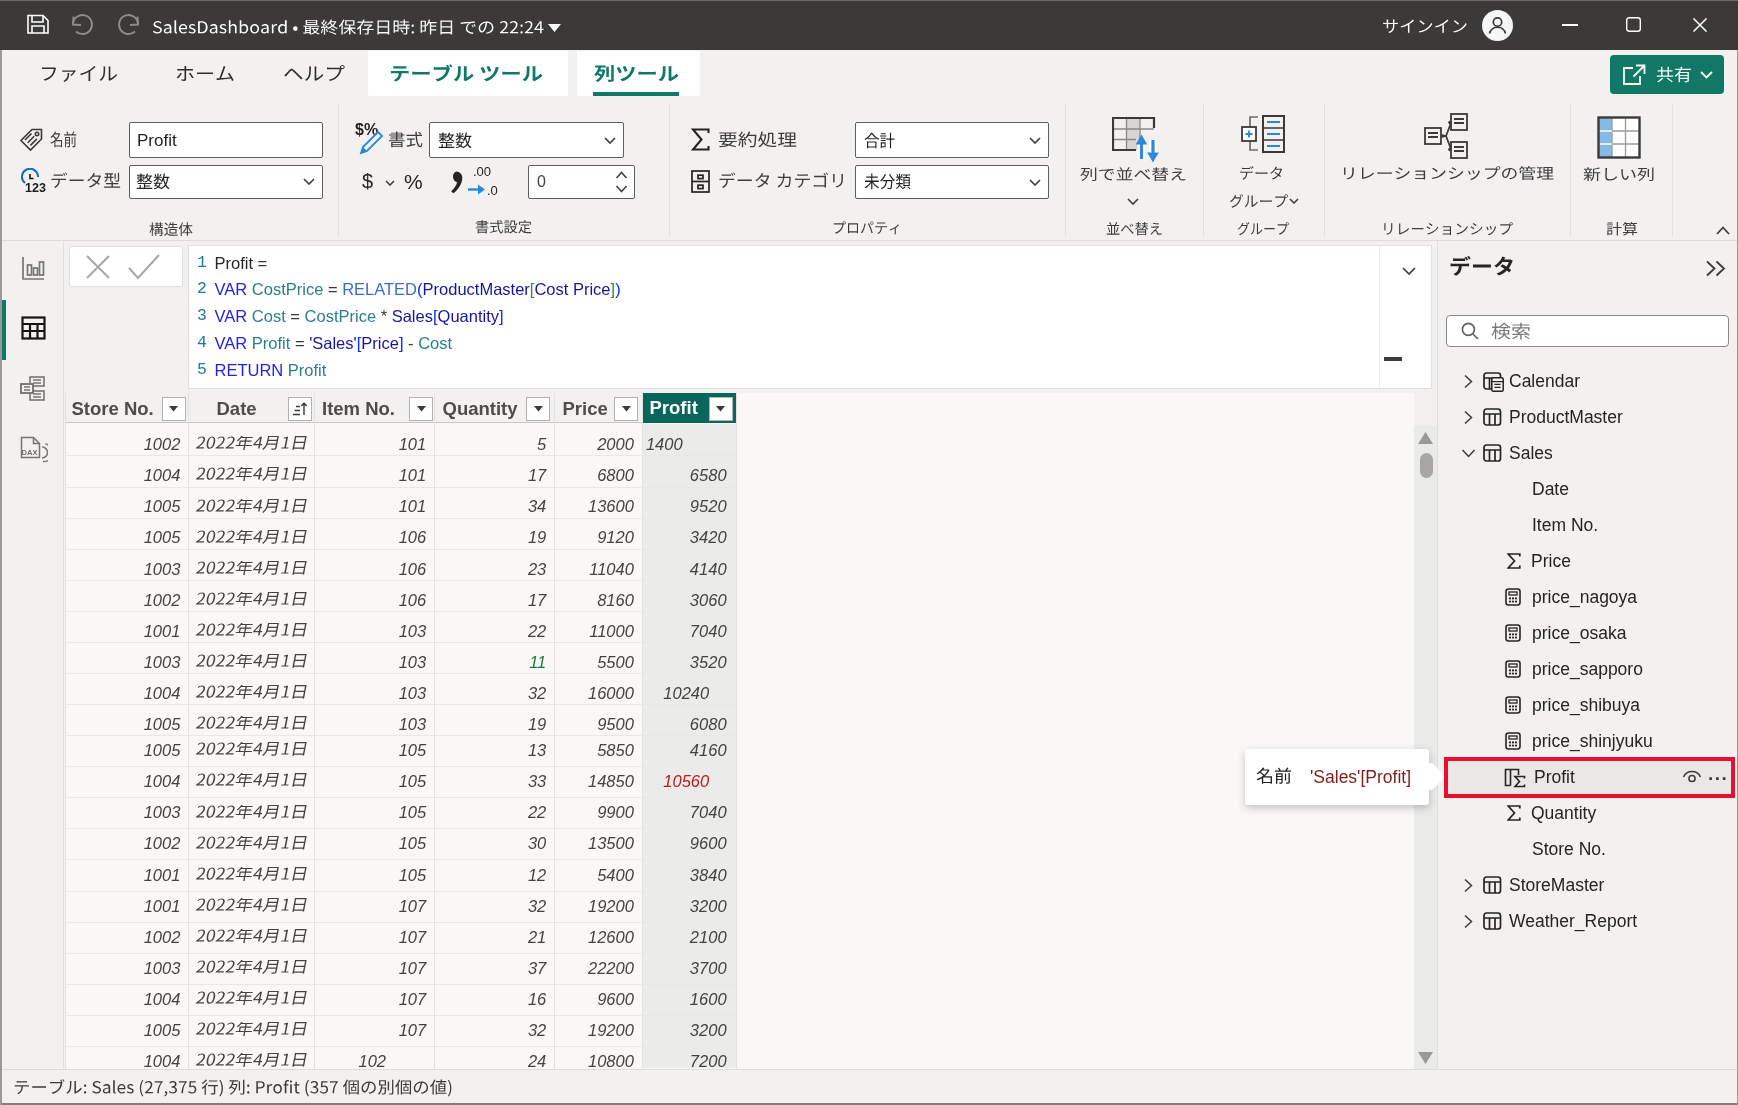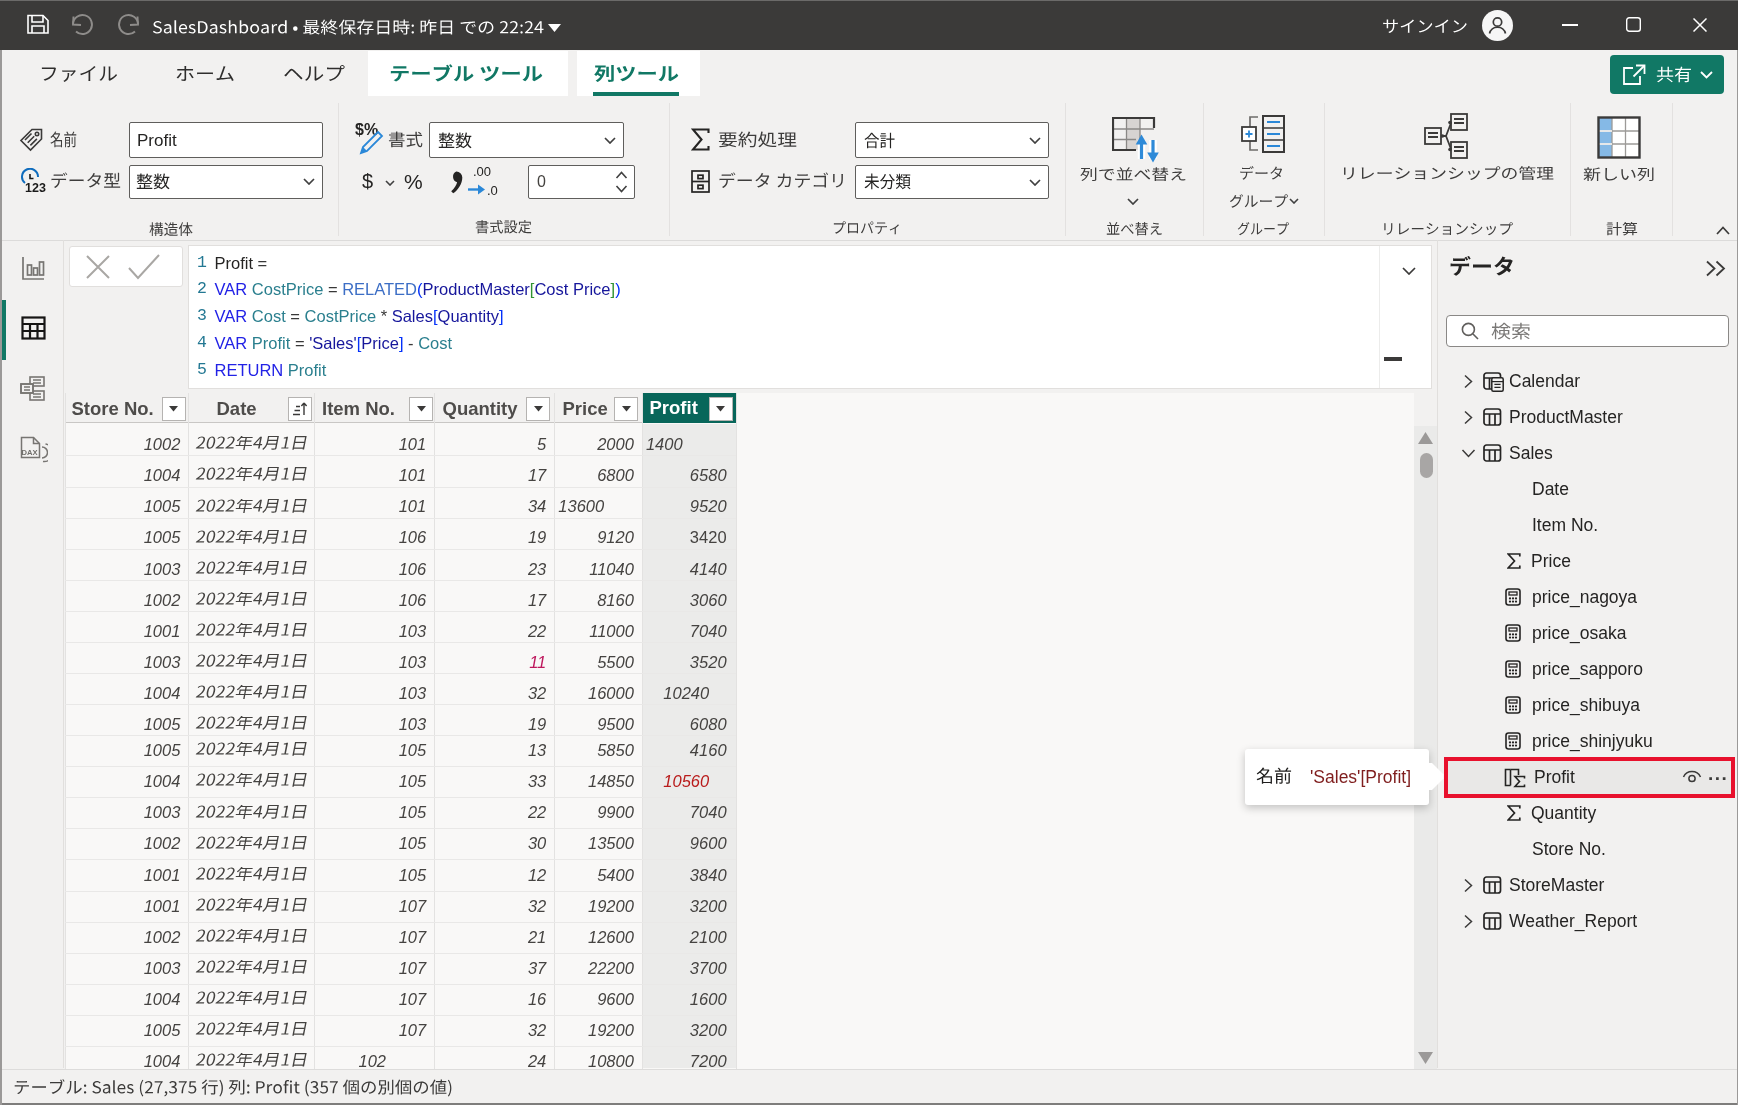--- a/index.html
+++ b/index.html
@@ -419,7 +419,7 @@
   </svg>
 <div style="position:absolute;font-style:italic;font-size:16.5px;color:#454341;text-align:right;left:318.3px;top:497.3px;width:107.9px">101</div>
 <div style="position:absolute;font-style:italic;font-size:16.5px;color:#454341;text-align:right;left:438.2px;top:497.3px;width:108.1px">34</div>
-<div style="position:absolute;font-style:italic;font-size:16.5px;color:#454341;text-align:left;left:558.3px;top:497.3px;width:75.6px">13600</div>
+<div style="position:absolute;font-style:italic;font-size:16.5px;color:#454341;text-align:right;left:558.3px;top:497.3px;width:75.6px">13600</div>
 <div style="position:absolute;font-style:italic;font-size:16.5px;color:#454341;text-align:right;left:645.9px;top:497.3px;width:80.7px">9520</div>
 <div style="position:absolute;font-style:italic;font-size:16.5px;color:#454341;text-align:right;left:68.5px;top:528.4px;width:111.9px">1005</div>
 <svg class="abs" style="left:195.1px;top:529.6px" width="112.2" height="17" viewBox="0 -12.6 103.18 17" preserveAspectRatio="none">

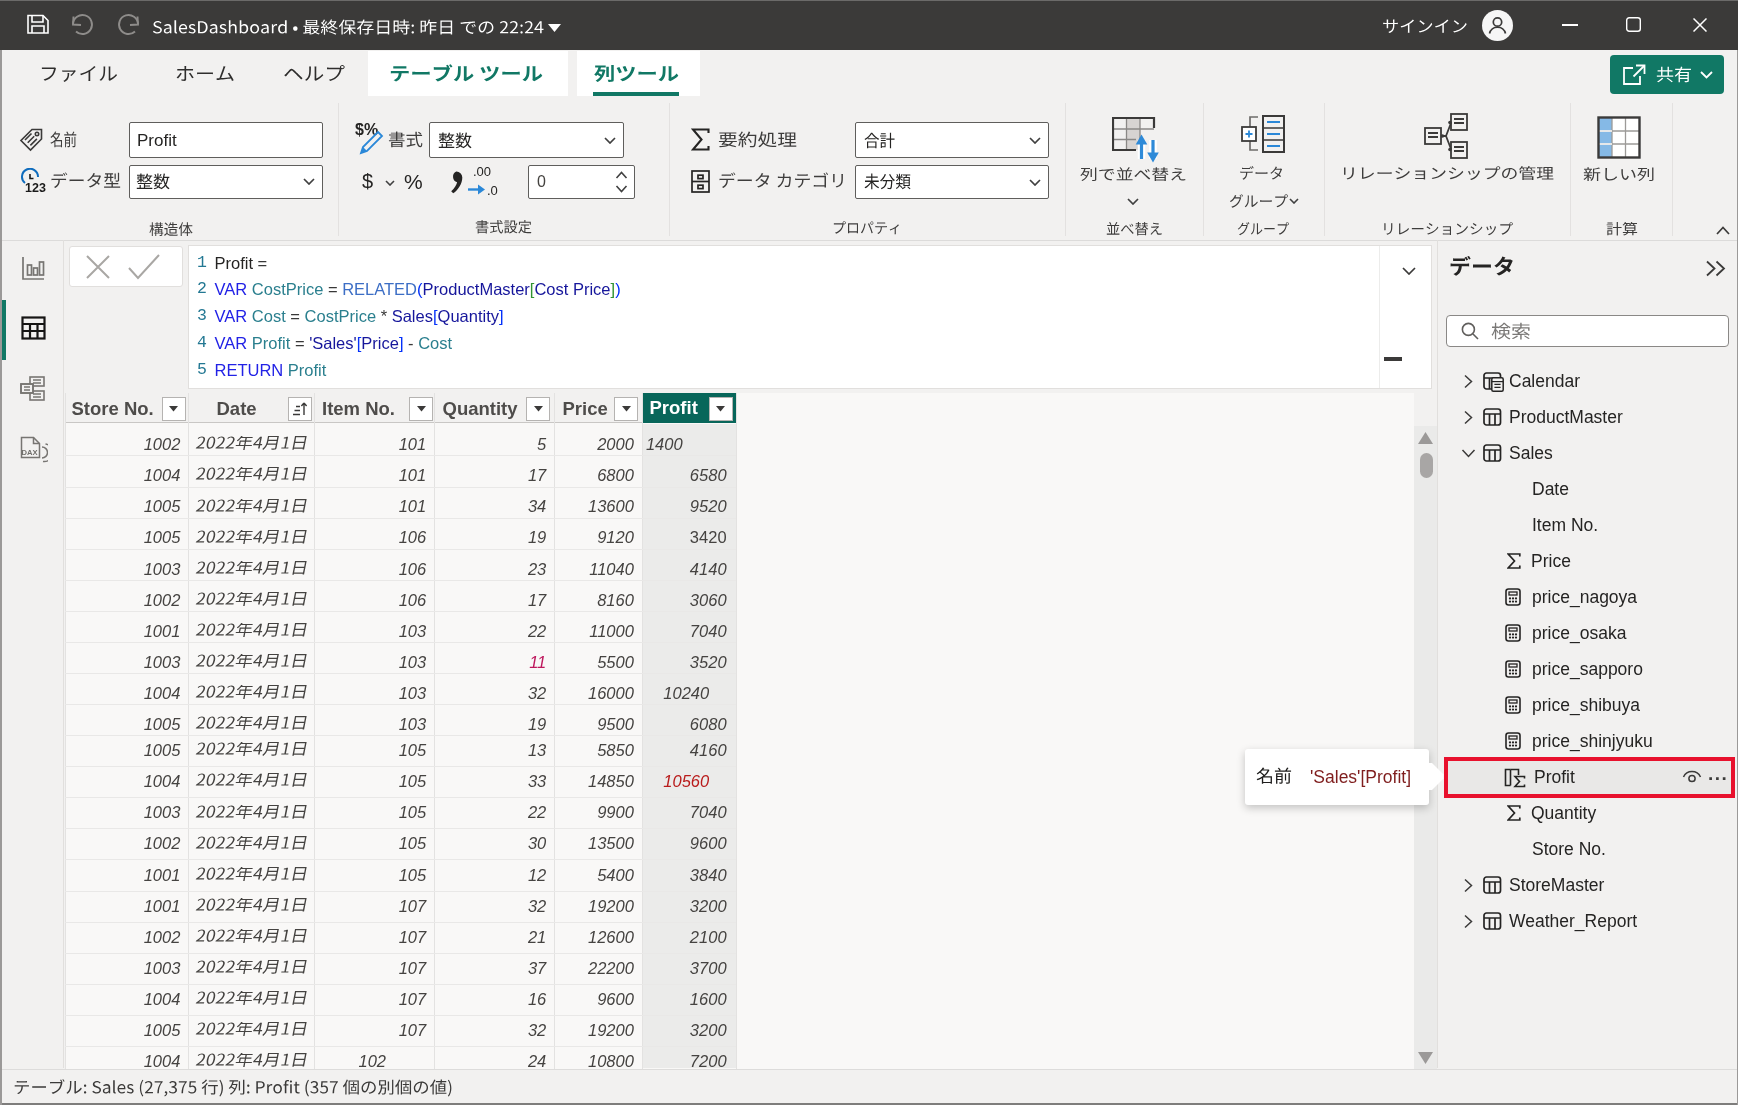--- a/index.html
+++ b/index.html
@@ -428,7 +428,7 @@
 <div style="position:absolute;font-style:italic;font-size:16.5px;color:#454341;text-align:right;left:318.3px;top:528.4px;width:107.9px">106</div>
 <div style="position:absolute;font-style:italic;font-size:16.5px;color:#454341;text-align:right;left:438.2px;top:528.4px;width:108.1px">19</div>
 <div style="position:absolute;font-style:italic;font-size:16.5px;color:#454341;text-align:right;left:558.3px;top:528.4px;width:75.6px">9120</div>
-<div style="position:absolute;font-size:16.5px;color:#454341;text-align:right;left:645.9px;top:528.4px;width:80.7px">3420</div>
+<div style="position:absolute;font-style:italic;font-size:16.5px;color:#454341;text-align:right;left:645.9px;top:528.4px;width:80.7px">3420</div>
 <div style="position:absolute;font-style:italic;font-size:16.5px;color:#454341;text-align:right;left:68.5px;top:559.5px;width:111.9px">1003</div>
 <svg class="abs" style="left:195.1px;top:560.7px" width="112.2" height="17" viewBox="0 -12.6 103.18 17" preserveAspectRatio="none">
     <path d="M0.7 0.0H8.2L8.5 -1.3H5.2C4.6 -1.3 3.8 -1.2 3.2 -1.2C6.5 -3.8 8.8 -6.3 9.2 -8.7C9.6 -10.8 8.5 -12.2 6.4 -12.2C4.8 -12.2 3.7 -11.5 2.5 -10.4L3.2 -9.6C4.1 -10.4 5.0 -11.0 6.0 -11.0C7.4 -11.0 8.0 -10.0 7.7 -8.6C7.4 -6.5 5.2 -4.2 0.9 -0.9Z M13.5 0.2C15.8 0.2 17.6 -1.8 18.4 -6.0C19.1 -10.2 18.0 -12.2 15.8 -12.2C13.5 -12.2 11.7 -10.2 10.9 -6.0C10.2 -1.8 11.3 0.2 13.5 0.2ZM13.8 -1.0C12.4 -1.0 11.7 -2.5 12.4 -6.0C13.0 -9.5 14.2 -11.0 15.6 -11.0C16.9 -11.0 17.6 -9.5 16.9 -6.0C16.3 -2.5 15.1 -1.0 13.8 -1.0Z M18.8 0.0H26.3L26.6 -1.3H23.2C22.6 -1.3 21.9 -1.2 21.3 -1.2C24.6 -3.8 26.9 -6.3 27.3 -8.7C27.7 -10.8 26.6 -12.2 24.5 -12.2C22.9 -12.2 21.8 -11.5 20.6 -10.4L21.3 -9.6C22.1 -10.4 23.1 -11.0 24.1 -11.0C25.5 -11.0 26.1 -10.0 25.8 -8.6C25.5 -6.5 23.3 -4.2 19.0 -0.9Z M27.9 0.0H35.4L35.6 -1.3H32.3C31.7 -1.3 30.9 -1.2 30.3 -1.2C33.6 -3.8 35.9 -6.3 36.4 -8.7C36.7 -10.8 35.6 -12.2 33.5 -12.2C32.0 -12.2 30.8 -11.5 29.7 -10.4L30.4 -9.6C31.2 -10.4 32.1 -11.0 33.1 -11.0C34.6 -11.0 35.1 -10.0 34.9 -8.6C34.5 -6.5 32.4 -4.2 28.0 -0.9Z M37.6 -3.6 37.4 -2.5H45.0L44.3 1.3H45.6L46.2 -2.5H52.2L52.4 -3.6H46.4L47.0 -6.9H51.8L52.0 -8.0H47.2L47.7 -10.5H52.9L53.1 -11.7H43.3C43.7 -12.3 44.0 -12.8 44.4 -13.4L43.2 -13.8C42.0 -11.5 40.3 -9.4 38.5 -8.1C38.7 -7.9 39.2 -7.5 39.4 -7.3C40.4 -8.2 41.5 -9.3 42.5 -10.5H46.4L46.0 -8.0H41.1L40.3 -3.6ZM41.5 -3.6 42.1 -6.9H45.8L45.2 -3.6Z M58.0 0.0H59.4L60.0 -3.3H61.6L61.8 -4.5H60.2L61.6 -11.9H59.9L53.6 -4.3L53.4 -3.3H58.6ZM58.8 -4.5H55.2L58.6 -8.6C59.1 -9.1 59.5 -9.7 59.9 -10.3H60.0C59.8 -9.7 59.6 -8.7 59.5 -8.2Z M67.2 -12.8 66.3 -7.8C65.8 -5.2 65.0 -1.9 61.9 0.4C62.2 0.6 62.6 1.1 62.7 1.3C64.5 -0.1 65.7 -1.9 66.4 -3.8H74.3L73.7 -0.5C73.7 -0.2 73.5 -0.0 73.1 -0.0C72.7 -0.0 71.4 0.0 70.1 -0.0C70.2 0.3 70.4 0.9 70.4 1.2C72.1 1.2 73.2 1.2 73.9 1.0C74.5 0.8 74.8 0.4 75.0 -0.5L77.2 -12.8ZM68.2 -11.6H75.7L75.2 -8.9H67.7ZM67.5 -7.7H75.0L74.5 -5.0H66.9C67.2 -5.9 67.4 -6.9 67.5 -7.7Z M79.3 0.0H85.8L86.0 -1.2H83.6L85.6 -11.9H84.4C83.7 -11.6 82.9 -11.3 81.8 -11.1L81.6 -10.2H83.8L82.2 -1.2H79.5Z M92.0 -5.7H100.2L99.3 -1.2H91.2ZM92.3 -6.9 93.0 -11.4H101.2L100.4 -6.9ZM92.0 -12.6 89.5 1.1H90.8L91.0 0.1H99.1L98.9 1.0H100.3L102.7 -12.6Z" fill="#454341"></path>

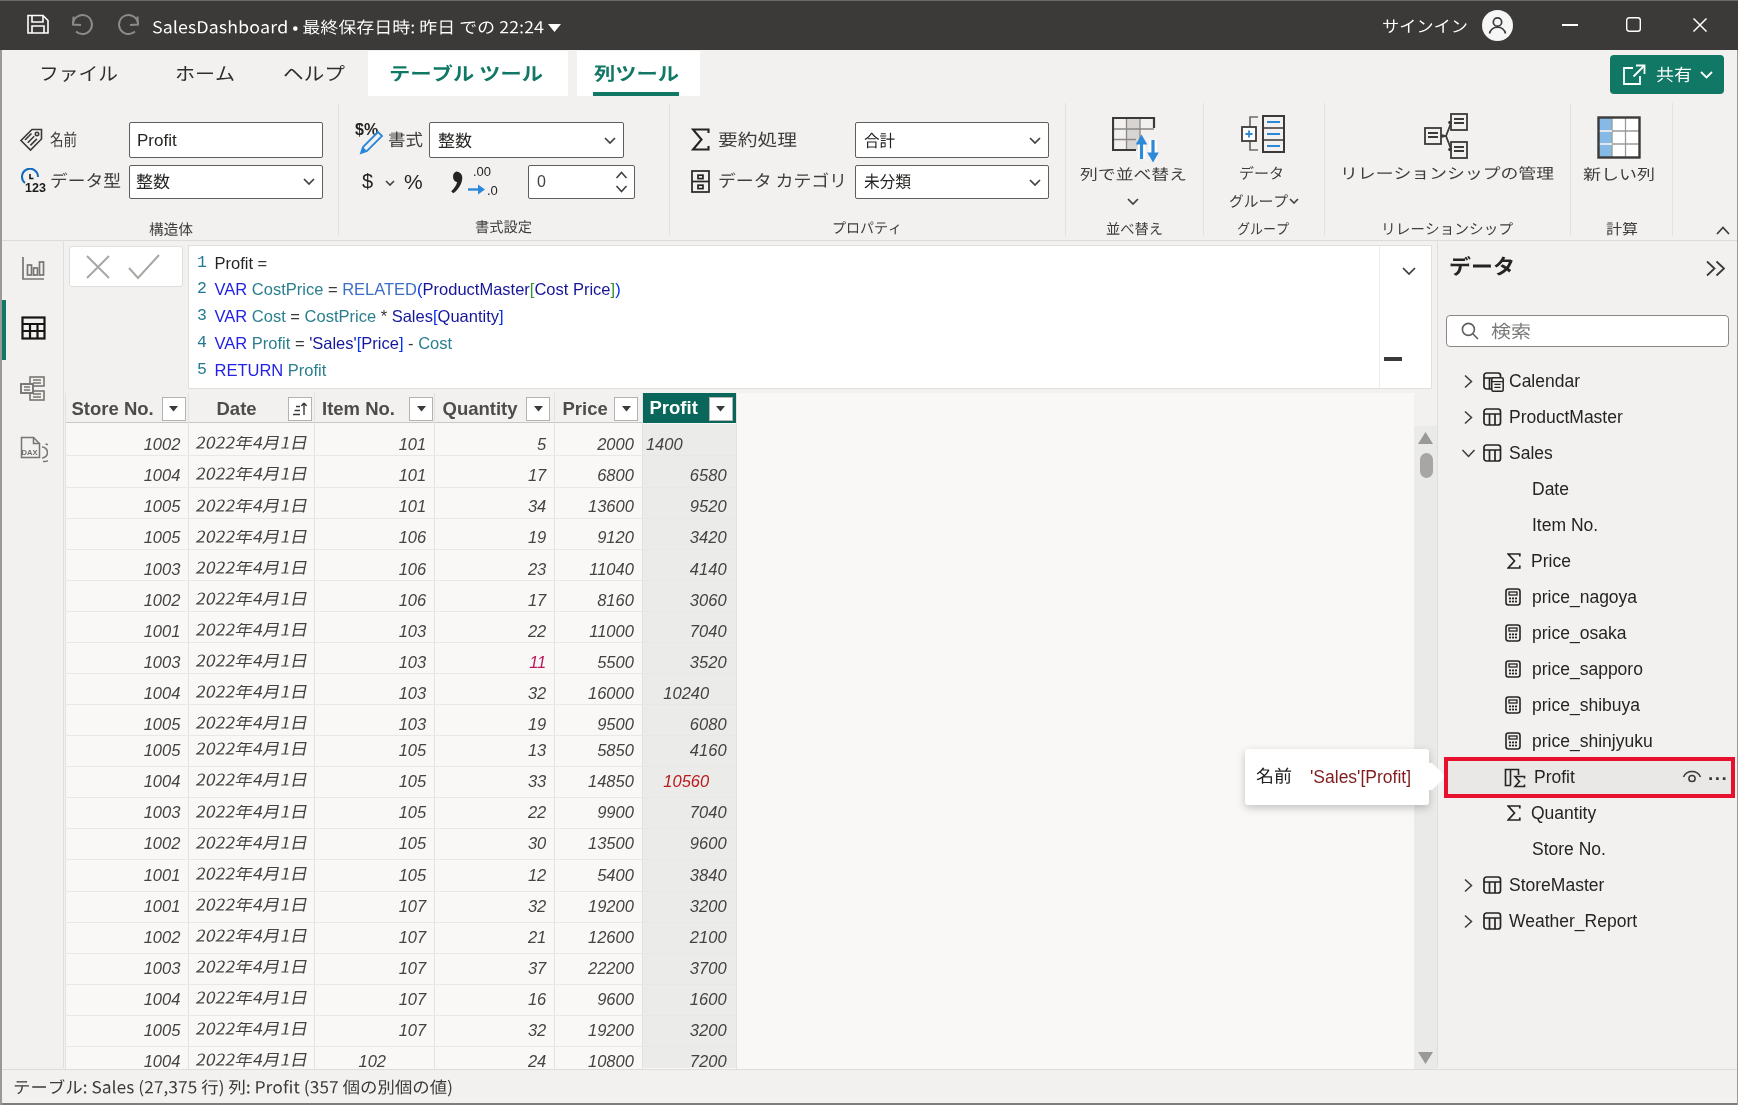--- a/index.html
+++ b/index.html
@@ -458,7 +458,7 @@
     <path d="M0.7 0.0H8.2L8.5 -1.3H5.2C4.6 -1.3 3.8 -1.2 3.2 -1.2C6.5 -3.8 8.8 -6.3 9.2 -8.7C9.6 -10.8 8.5 -12.2 6.4 -12.2C4.8 -12.2 3.7 -11.5 2.5 -10.4L3.2 -9.6C4.1 -10.4 5.0 -11.0 6.0 -11.0C7.4 -11.0 8.0 -10.0 7.7 -8.6C7.4 -6.5 5.2 -4.2 0.9 -0.9Z M13.5 0.2C15.8 0.2 17.6 -1.8 18.4 -6.0C19.1 -10.2 18.0 -12.2 15.8 -12.2C13.5 -12.2 11.7 -10.2 10.9 -6.0C10.2 -1.8 11.3 0.2 13.5 0.2ZM13.8 -1.0C12.4 -1.0 11.7 -2.5 12.4 -6.0C13.0 -9.5 14.2 -11.0 15.6 -11.0C16.9 -11.0 17.6 -9.5 16.9 -6.0C16.3 -2.5 15.1 -1.0 13.8 -1.0Z M18.8 0.0H26.3L26.6 -1.3H23.2C22.6 -1.3 21.9 -1.2 21.3 -1.2C24.6 -3.8 26.9 -6.3 27.3 -8.7C27.7 -10.8 26.6 -12.2 24.5 -12.2C22.9 -12.2 21.8 -11.5 20.6 -10.4L21.3 -9.6C22.1 -10.4 23.1 -11.0 24.1 -11.0C25.5 -11.0 26.1 -10.0 25.8 -8.6C25.5 -6.5 23.3 -4.2 19.0 -0.9Z M27.9 0.0H35.4L35.6 -1.3H32.3C31.7 -1.3 30.9 -1.2 30.3 -1.2C33.6 -3.8 35.9 -6.3 36.4 -8.7C36.7 -10.8 35.6 -12.2 33.5 -12.2C32.0 -12.2 30.8 -11.5 29.7 -10.4L30.4 -9.6C31.2 -10.4 32.1 -11.0 33.1 -11.0C34.6 -11.0 35.1 -10.0 34.9 -8.6C34.5 -6.5 32.4 -4.2 28.0 -0.9Z M37.6 -3.6 37.4 -2.5H45.0L44.3 1.3H45.6L46.2 -2.5H52.2L52.4 -3.6H46.4L47.0 -6.9H51.8L52.0 -8.0H47.2L47.7 -10.5H52.9L53.1 -11.7H43.3C43.7 -12.3 44.0 -12.8 44.4 -13.4L43.2 -13.8C42.0 -11.5 40.3 -9.4 38.5 -8.1C38.7 -7.9 39.2 -7.5 39.4 -7.3C40.4 -8.2 41.5 -9.3 42.5 -10.5H46.4L46.0 -8.0H41.1L40.3 -3.6ZM41.5 -3.6 42.1 -6.9H45.8L45.2 -3.6Z M58.0 0.0H59.4L60.0 -3.3H61.6L61.8 -4.5H60.2L61.6 -11.9H59.9L53.6 -4.3L53.4 -3.3H58.6ZM58.8 -4.5H55.2L58.6 -8.6C59.1 -9.1 59.5 -9.7 59.9 -10.3H60.0C59.8 -9.7 59.6 -8.7 59.5 -8.2Z M67.2 -12.8 66.3 -7.8C65.8 -5.2 65.0 -1.9 61.9 0.4C62.2 0.6 62.6 1.1 62.7 1.3C64.5 -0.1 65.7 -1.9 66.4 -3.8H74.3L73.7 -0.5C73.7 -0.2 73.5 -0.0 73.1 -0.0C72.7 -0.0 71.4 0.0 70.1 -0.0C70.2 0.3 70.4 0.9 70.4 1.2C72.1 1.2 73.2 1.2 73.9 1.0C74.5 0.8 74.8 0.4 75.0 -0.5L77.2 -12.8ZM68.2 -11.6H75.7L75.2 -8.9H67.7ZM67.5 -7.7H75.0L74.5 -5.0H66.9C67.2 -5.9 67.4 -6.9 67.5 -7.7Z M79.3 0.0H85.8L86.0 -1.2H83.6L85.6 -11.9H84.4C83.7 -11.6 82.9 -11.3 81.8 -11.1L81.6 -10.2H83.8L82.2 -1.2H79.5Z M92.0 -5.7H100.2L99.3 -1.2H91.2ZM92.3 -6.9 93.0 -11.4H101.2L100.4 -6.9ZM92.0 -12.6 89.5 1.1H90.8L91.0 0.1H99.1L98.9 1.0H100.3L102.7 -12.6Z" fill="#454341"></path>
   </svg>
 <div style="position:absolute;font-style:italic;font-size:16.5px;color:#454341;text-align:right;left:318.3px;top:652.7px;width:107.9px">103</div>
-<div style="position:absolute;font-style:italic;font-size:16.5px;color:#be185d;text-align:right;left:438.2px;top:652.7px;width:108.1px">11</div>
+<div style="position:absolute;font-style:italic;font-size:16.5px;color:#15803d;text-align:right;left:438.2px;top:652.7px;width:108.1px">11</div>
 <div style="position:absolute;font-style:italic;font-size:16.5px;color:#454341;text-align:right;left:558.3px;top:652.7px;width:75.6px">5500</div>
 <div style="position:absolute;font-style:italic;font-size:16.5px;color:#454341;text-align:right;left:645.9px;top:652.7px;width:80.7px">3520</div>
 <div style="position:absolute;font-style:italic;font-size:16.5px;color:#454341;text-align:right;left:68.5px;top:683.8px;width:111.9px">1004</div>

